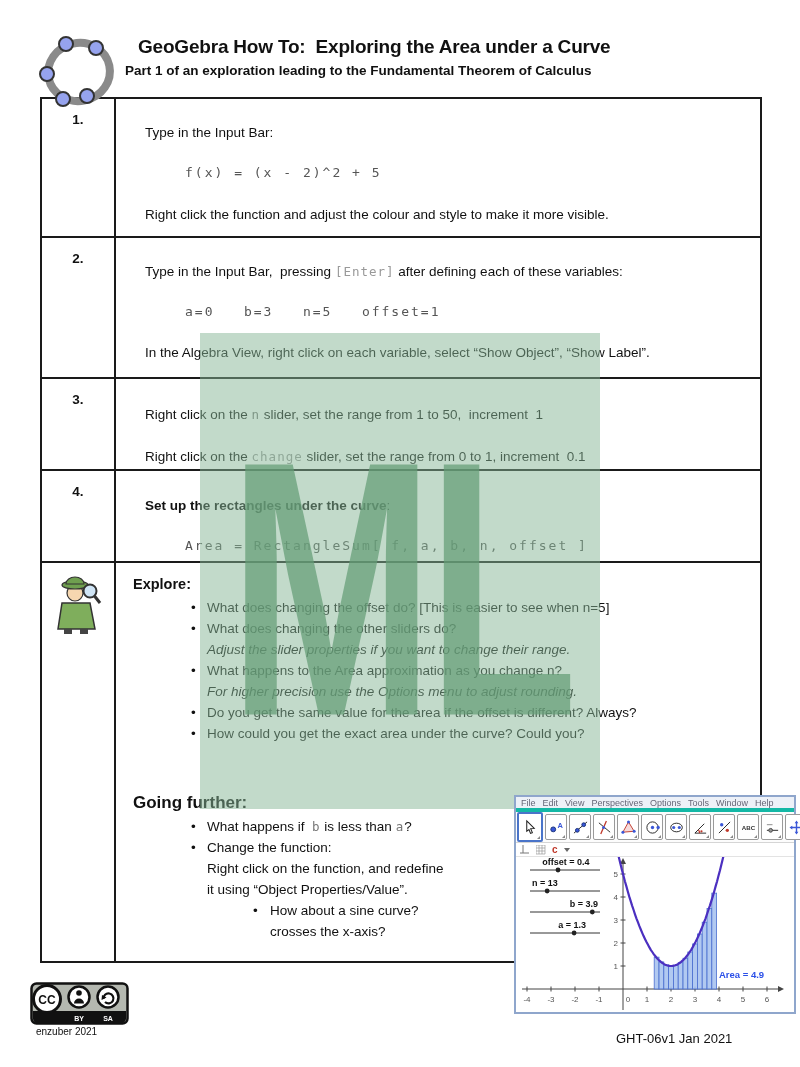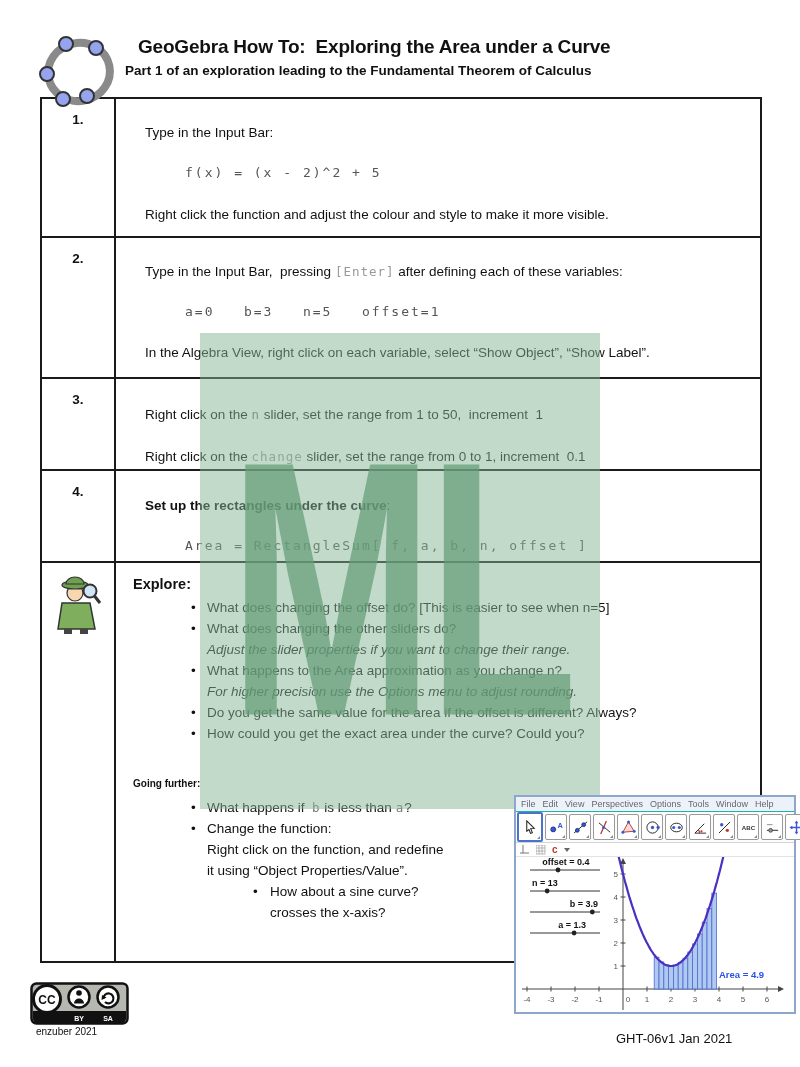--- a/index.html
+++ b/index.html
@@ -30,7 +30,7 @@
   .sbl{position:relative;padding-left:137px;white-space:pre;line-height:21px;}
   .sbl::before{content:"\2022";position:absolute;left:120px;top:0;}
   .cont{padding-left:74px;white-space:pre;line-height:21px;}
-  .gf-head{font-size:10px;font-weight:bold;margin-top:31px;margin-bottom:4px;}
+  .gf-head{font-size:17px;font-weight:bold;margin-top:50px;margin-bottom:4px;}
   
   .watermark{left:200px;top:333px;width:400px;height:476px;background:rgba(134,182,150,0.5);
              z-index:4;display:flex;align-items:flex-start;justify-content:center;pointer-events:none;}

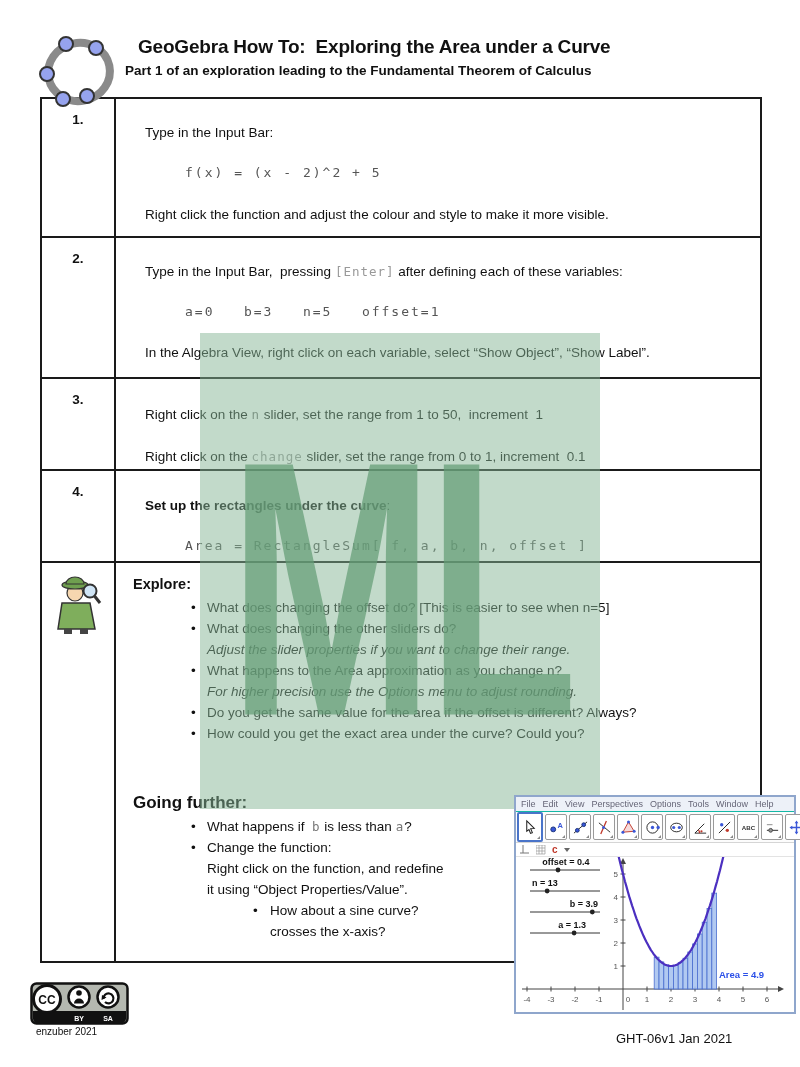--- a/index.html
+++ b/index.html
@@ -40,7 +40,7 @@
   
   .gg{left:514px;top:795px;width:282px;height:219px;border:2px solid #8fa6cc;background:#fff;
       box-sizing:border-box;z-index:5;}
-  .gg-menu{height:15px;background:#edf1f8;border-bottom:1px solid #14b8a6;font-size:9px;color:#667;
+  .gg-menu{height:15px;background:#edf1f8;border-bottom:4px solid #14b8a6;font-size:9px;color:#667;
            display:flex;gap:7px;align-items:center;padding-left:5px;box-sizing:border-box;}
   .gg-tools{height:31px;display:flex;gap:2px;align-items:center;padding:2px 1px;
             border-bottom:1px solid #d5d5d5;background:#fcfcfc;box-sizing:border-box;}

